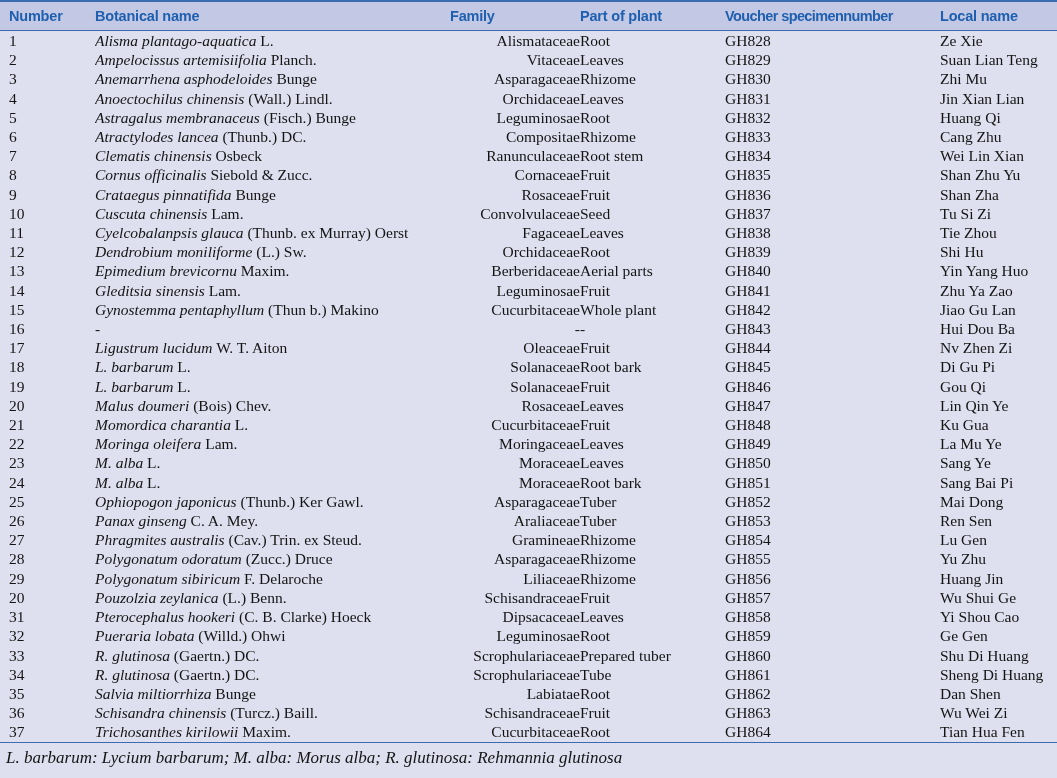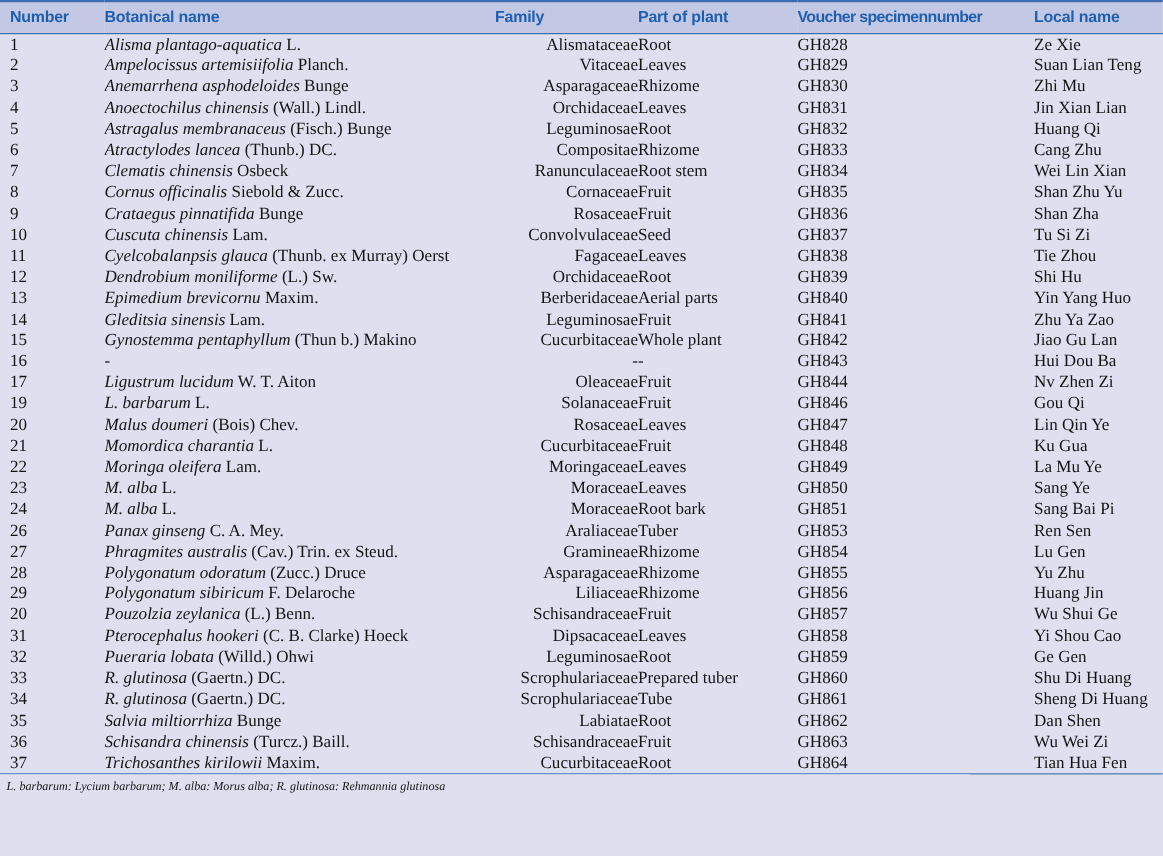--- a/index.html
+++ b/index.html
@@ -248,6 +248,14 @@
           <td class="col-local">Nv Zhen Zi</td>
         </tr>
         <tr class="body-row">
+          <td class="col-num">18</td>
+          <td class="col-bot"><span class="sci">L. barbarum</span><span> L.</span></td>
+          <td class="col-fam">Solanaceae</td>
+          <td class="col-part">Root bark</td>
+          <td class="col-vouch">GH845</td>
+          <td class="col-local">Di Gu Pi</td>
+        </tr>
+        <tr class="body-row">
           <td class="col-num">19</td>
           <td class="col-bot"><span class="sci">L. barbarum</span><span> L.</span></td>
           <td class="col-fam">Solanaceae</td>

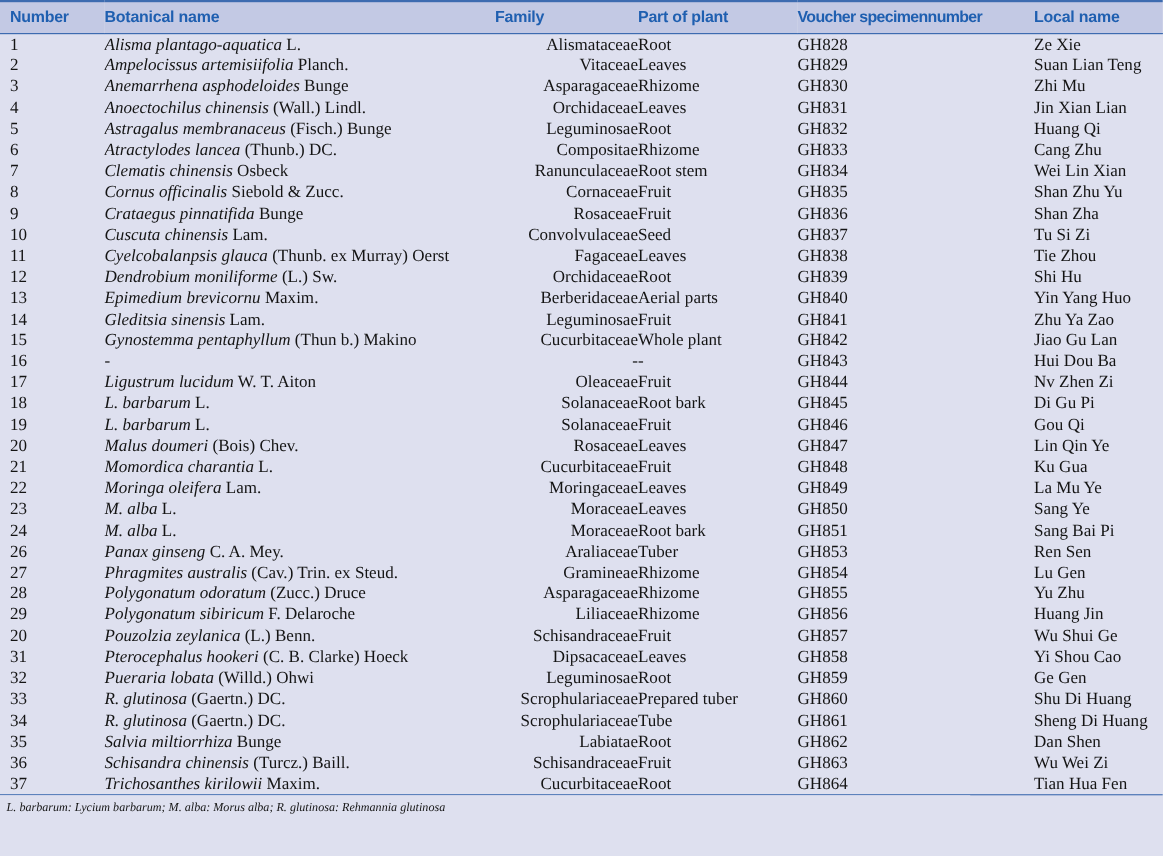--- a/index.html
+++ b/index.html
@@ -304,6 +304,14 @@
           <td class="col-local">Sang Bai Pi</td>
         </tr>
         <tr class="body-row">
+          <td class="col-num">25</td>
+          <td class="col-bot"><span class="sci">Ophiopogon japonicus</span><span> (Thunb.) Ker Gawl.</span></td>
+          <td class="col-fam">Asparagaceae</td>
+          <td class="col-part">Tuber</td>
+          <td class="col-vouch">GH852</td>
+          <td class="col-local">Mai Dong</td>
+        </tr>
+        <tr class="body-row">
           <td class="col-num">26</td>
           <td class="col-bot"><span class="sci">Panax ginseng</span><span> C. A. Mey.</span></td>
           <td class="col-fam">Araliaceae</td>

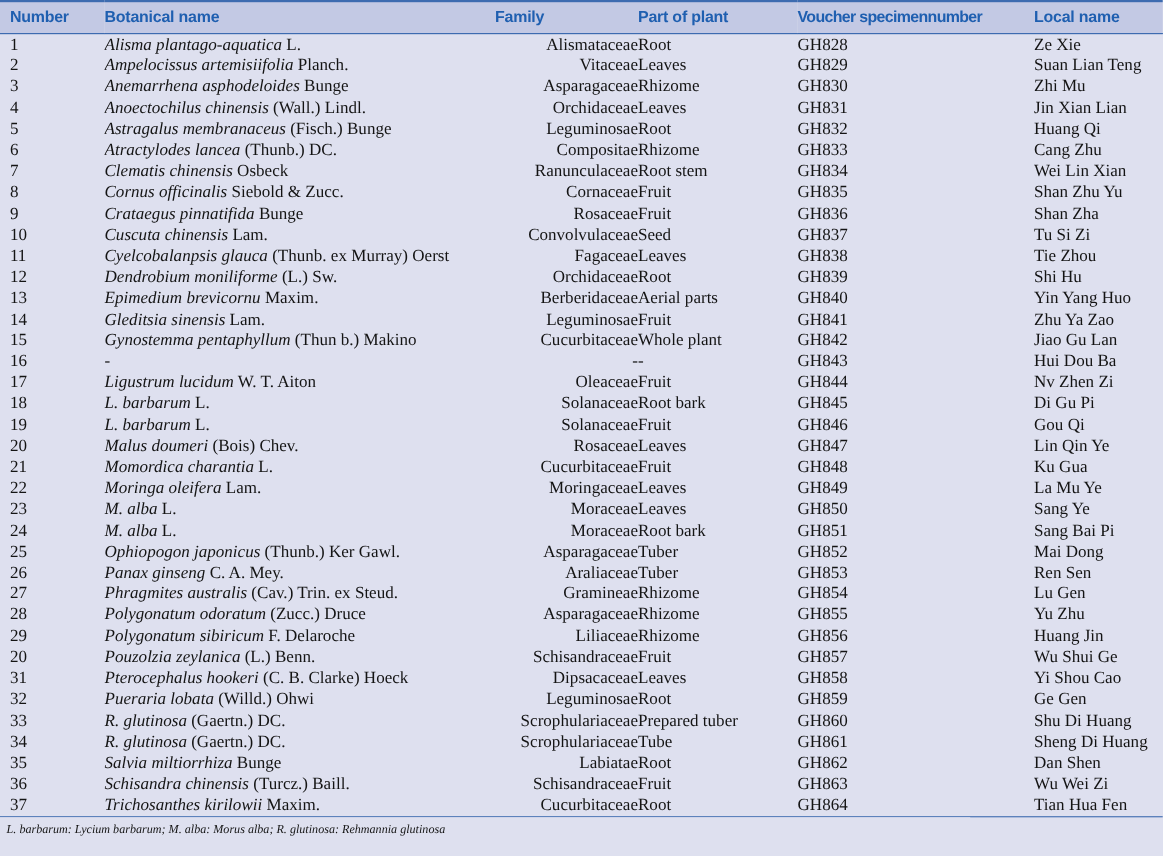--- a/index.html
+++ b/index.html
@@ -79,7 +79,7 @@
   .footnote {
     font-family: "Liberation Serif", "DejaVu Serif", serif;
     font-style: italic;
-    font-size: 11px;
+    font-size: 17px;
     color: #141414;
     padding: 5px 0 4px 6px;
     background: #dee0ef;

